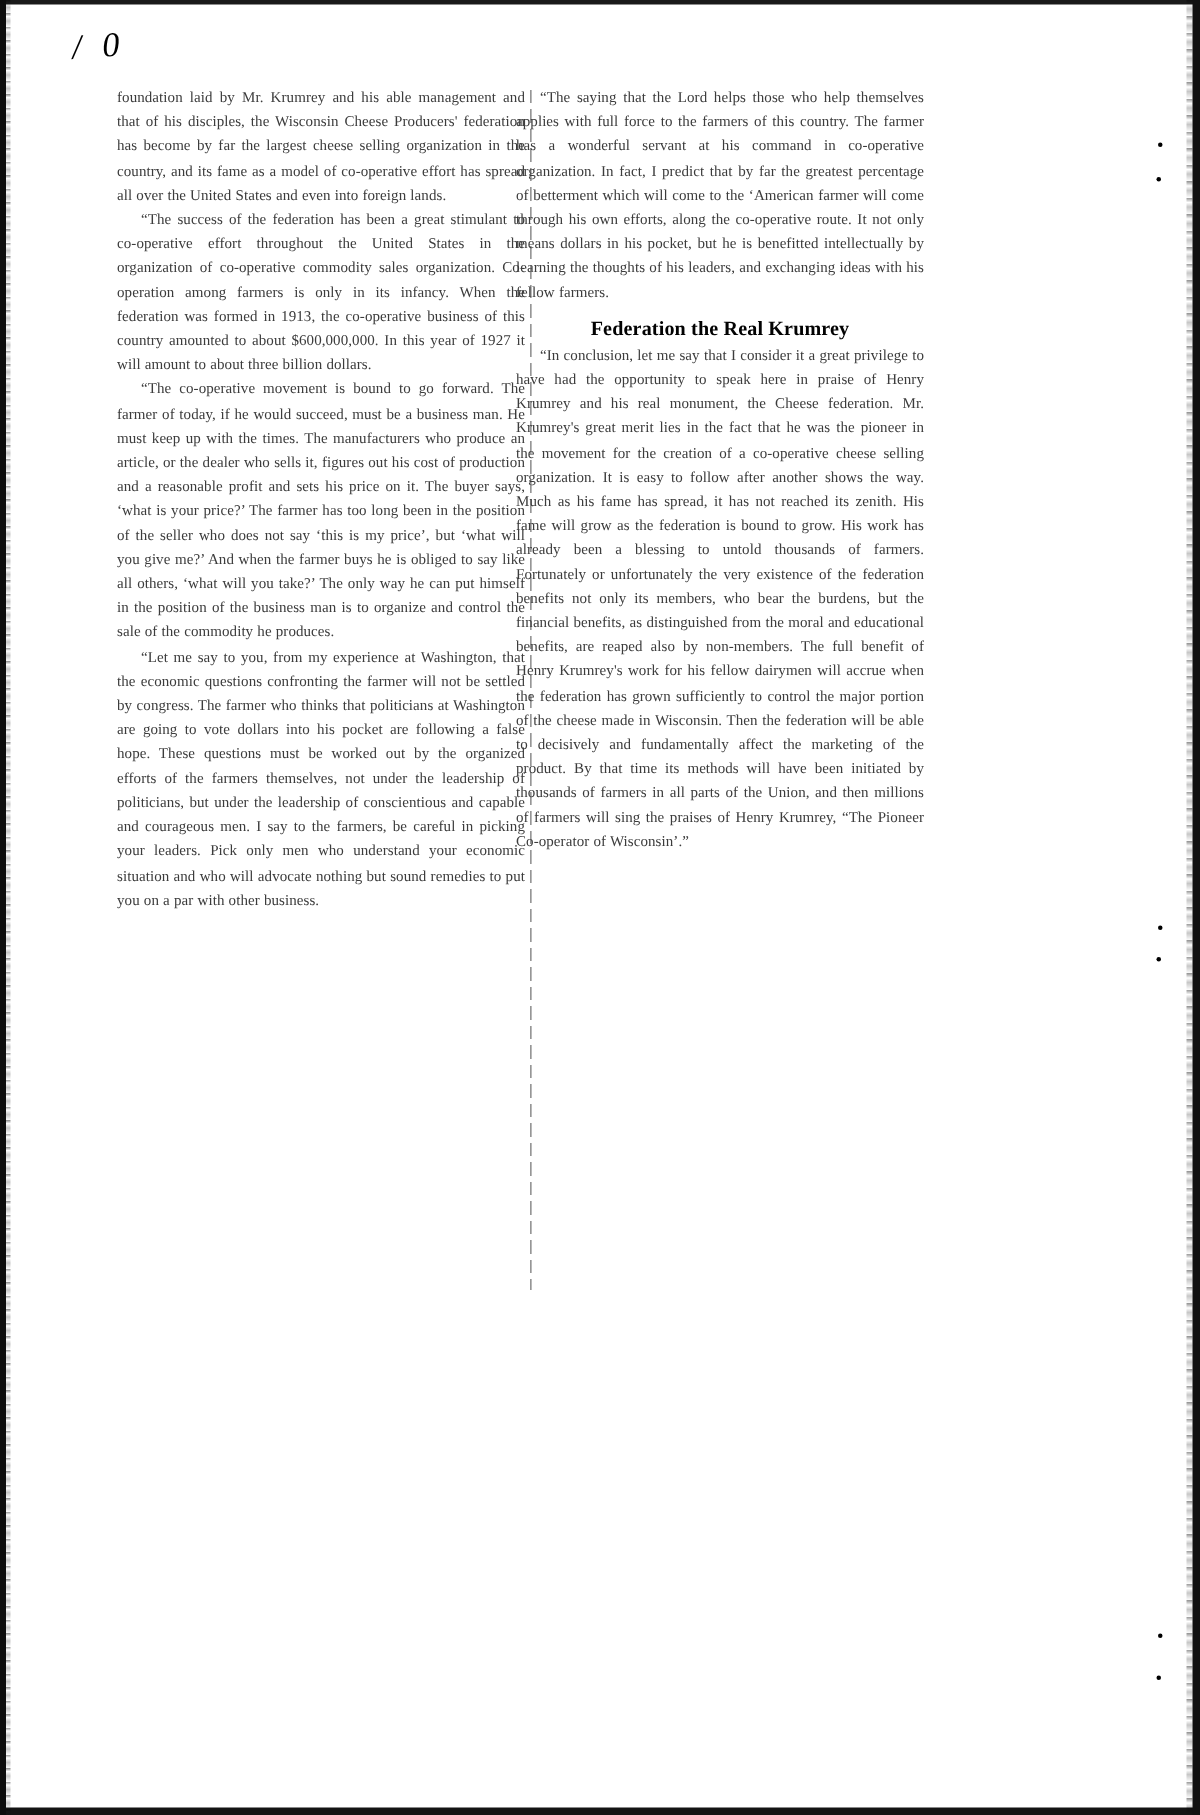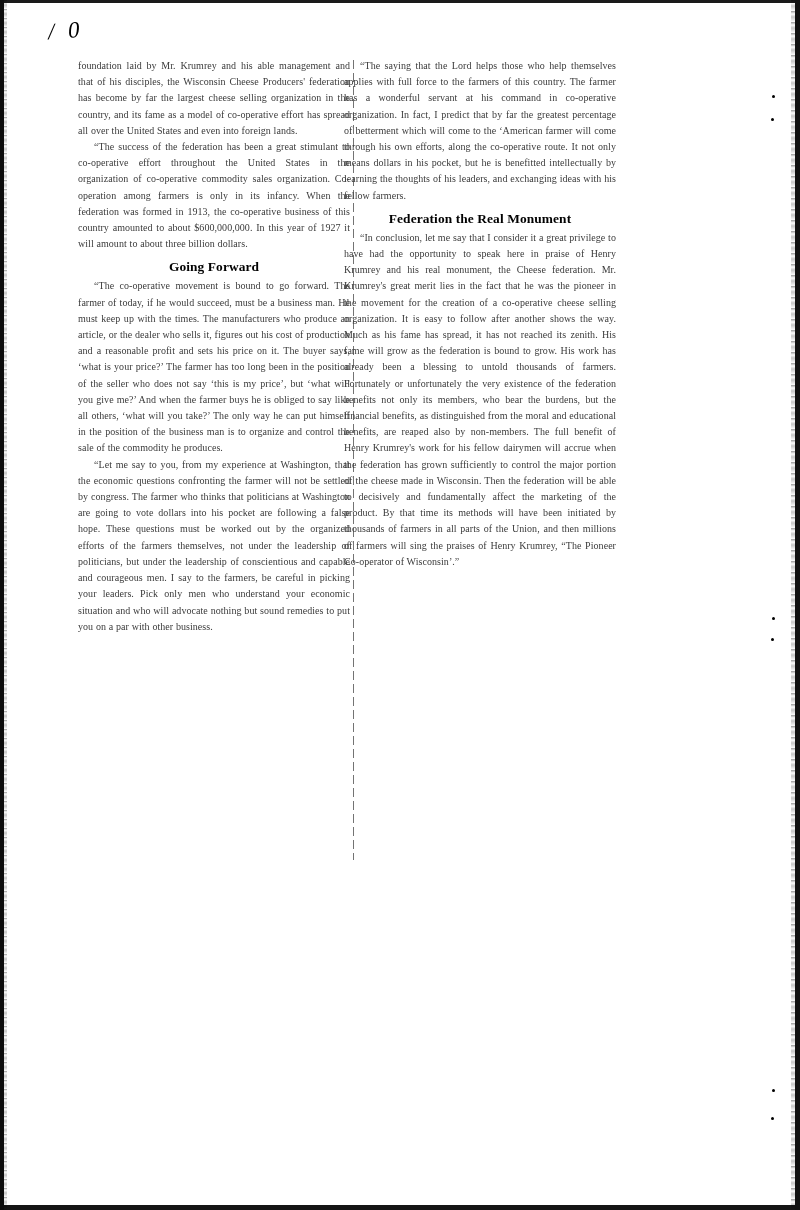--- a/index.html
+++ b/index.html
@@ -178,7 +178,7 @@
       </div>
     <div class="col col-2" id="column-right">
         <p class="para">“The saying that the Lord helps those who help themselves applies with full force to the farmers of this country. The farmer has a wonderful servant at his command in co-operative organization. In fact, I predict that by far the greatest percentage of betterment which will come to the ‘American farmer will come through his own efforts, along the co-operative route. It not only means dollars in his pocket, but he is benefitted intellectually by learning the thoughts of his leaders, and exchanging ideas with his fellow farmers.</p>
-        <h3 class="subhead">Federation the Real Monument</h3>
+        <h3 class="subhead">Federation the Real Krumrey</h3>
         <p class="para">“In conclusion, let me say that I consider it a great privilege to have had the opportunity to speak here in praise of Henry Krumrey and his real monument, the Cheese federation. Mr. Krumrey's great merit lies in the fact that he was the pioneer in the movement for the creation of a co-operative cheese selling organization. It is easy to follow after another shows the way. Much as his fame has spread, it has not reached its zenith. His fame will grow as the federation is bound to grow. His work has already been a blessing to untold thousands of farmers. Fortunately or unfortunately the very existence of the federation benefits not only its members, who bear the burdens, but the financial benefits, as distinguished from the moral and educational benefits, are reaped also by non-members. The full benefit of Henry Krumrey's work for his fellow dairymen will accrue when the federation has grown sufficiently to control the major portion of the cheese made in Wisconsin. Then the federation will be able to decisively and fundamentally affect the marketing of the product. By that time its methods will have been initiated by thousands of farmers in all parts of the Union, and then millions of farmers will sing the praises of Henry Krumrey, “The Pioneer Co-operator of Wisconsin’.”</p>
       </div>
   </div>

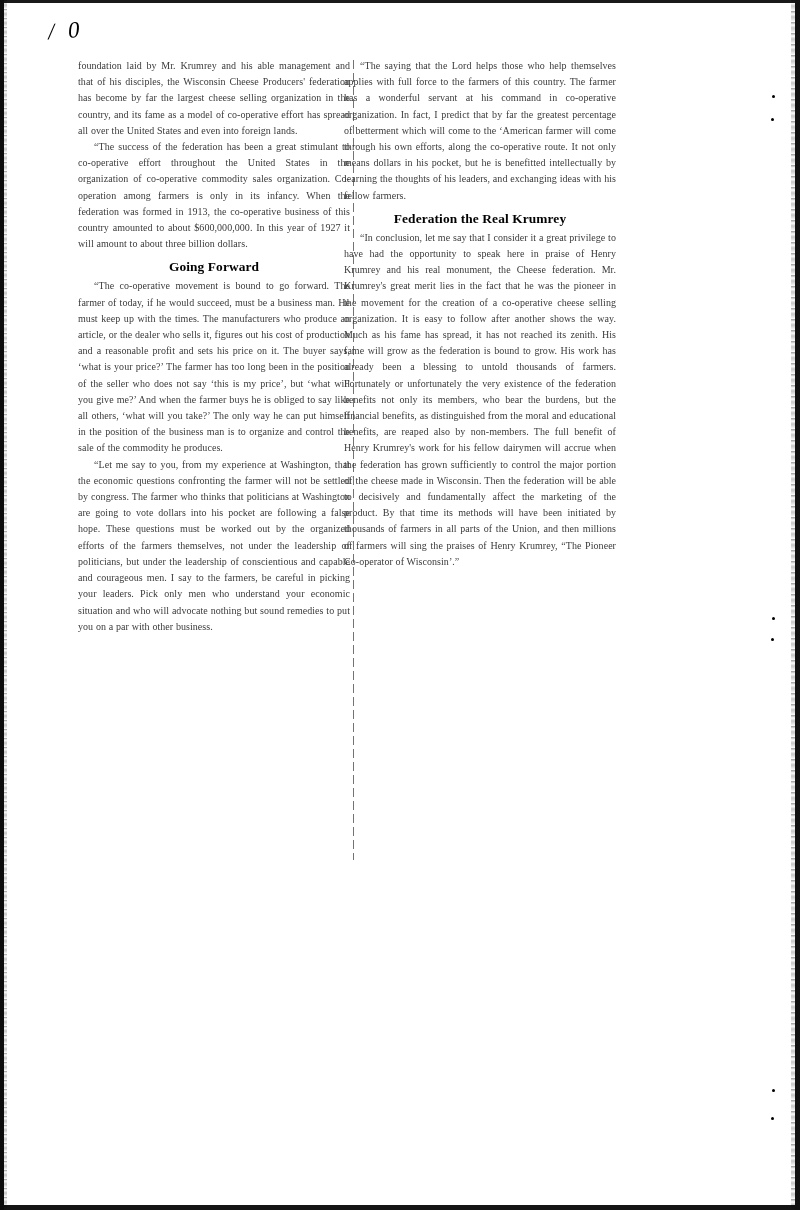--- a/index.html
+++ b/index.html
@@ -172,7 +172,6 @@
     <div class="col col-1" id="column-left">
         <p class="para noindent">foundation laid by Mr. Krumrey and his able management and that of his disciples, the Wisconsin Cheese Producers' federation has become by far the largest cheese selling organization in the country, and its fame as a model of co-operative effort has spread all over the United States and even into foreign lands.</p>
         <p class="para">“The success of the federation has been a great stimulant to co-operative effort throughout the United States in the organization of co-operative commodity sales organization. Co-operation among farmers is only in its infancy. When the federation was formed in 1913, the co-operative business of this country amounted to about $600,000,000. In this year of 1927 it will amount to about three billion dollars.</p>
-        <h3 class="subhead">Going Forward</h3>
         <p class="para">“The co-operative movement is bound to go forward. The farmer of today, if he would succeed, must be a business man. He must keep up with the times. The manufacturers who produce an article, or the dealer who sells it, figures out his cost of production and a reasonable profit and sets his price on it. The buyer says, ‘what is your price?’ The farmer has too long been in the position of the seller who does not say ‘this is my price’, but ‘what will you give me?’ And when the farmer buys he is obliged to say like all others, ‘what will you take?’ The only way he can put himself in the position of the business man is to organize and control the sale of the commodity he produces.</p>
         <p class="para">“Let me say to you, from my experience at Washington, that the economic questions confronting the farmer will not be settled by congress. The farmer who thinks that politicians at Washington are going to vote dollars into his pocket are following a false hope. These questions must be worked out by the organized efforts of the farmers themselves, not under the leadership of politicians, but under the leadership of conscientious and capable and courageous men. I say to the farmers, be careful in picking your leaders. Pick only men who understand your economic situation and who will advocate nothing but sound remedies to put you on a par with other business.</p>
       </div>

